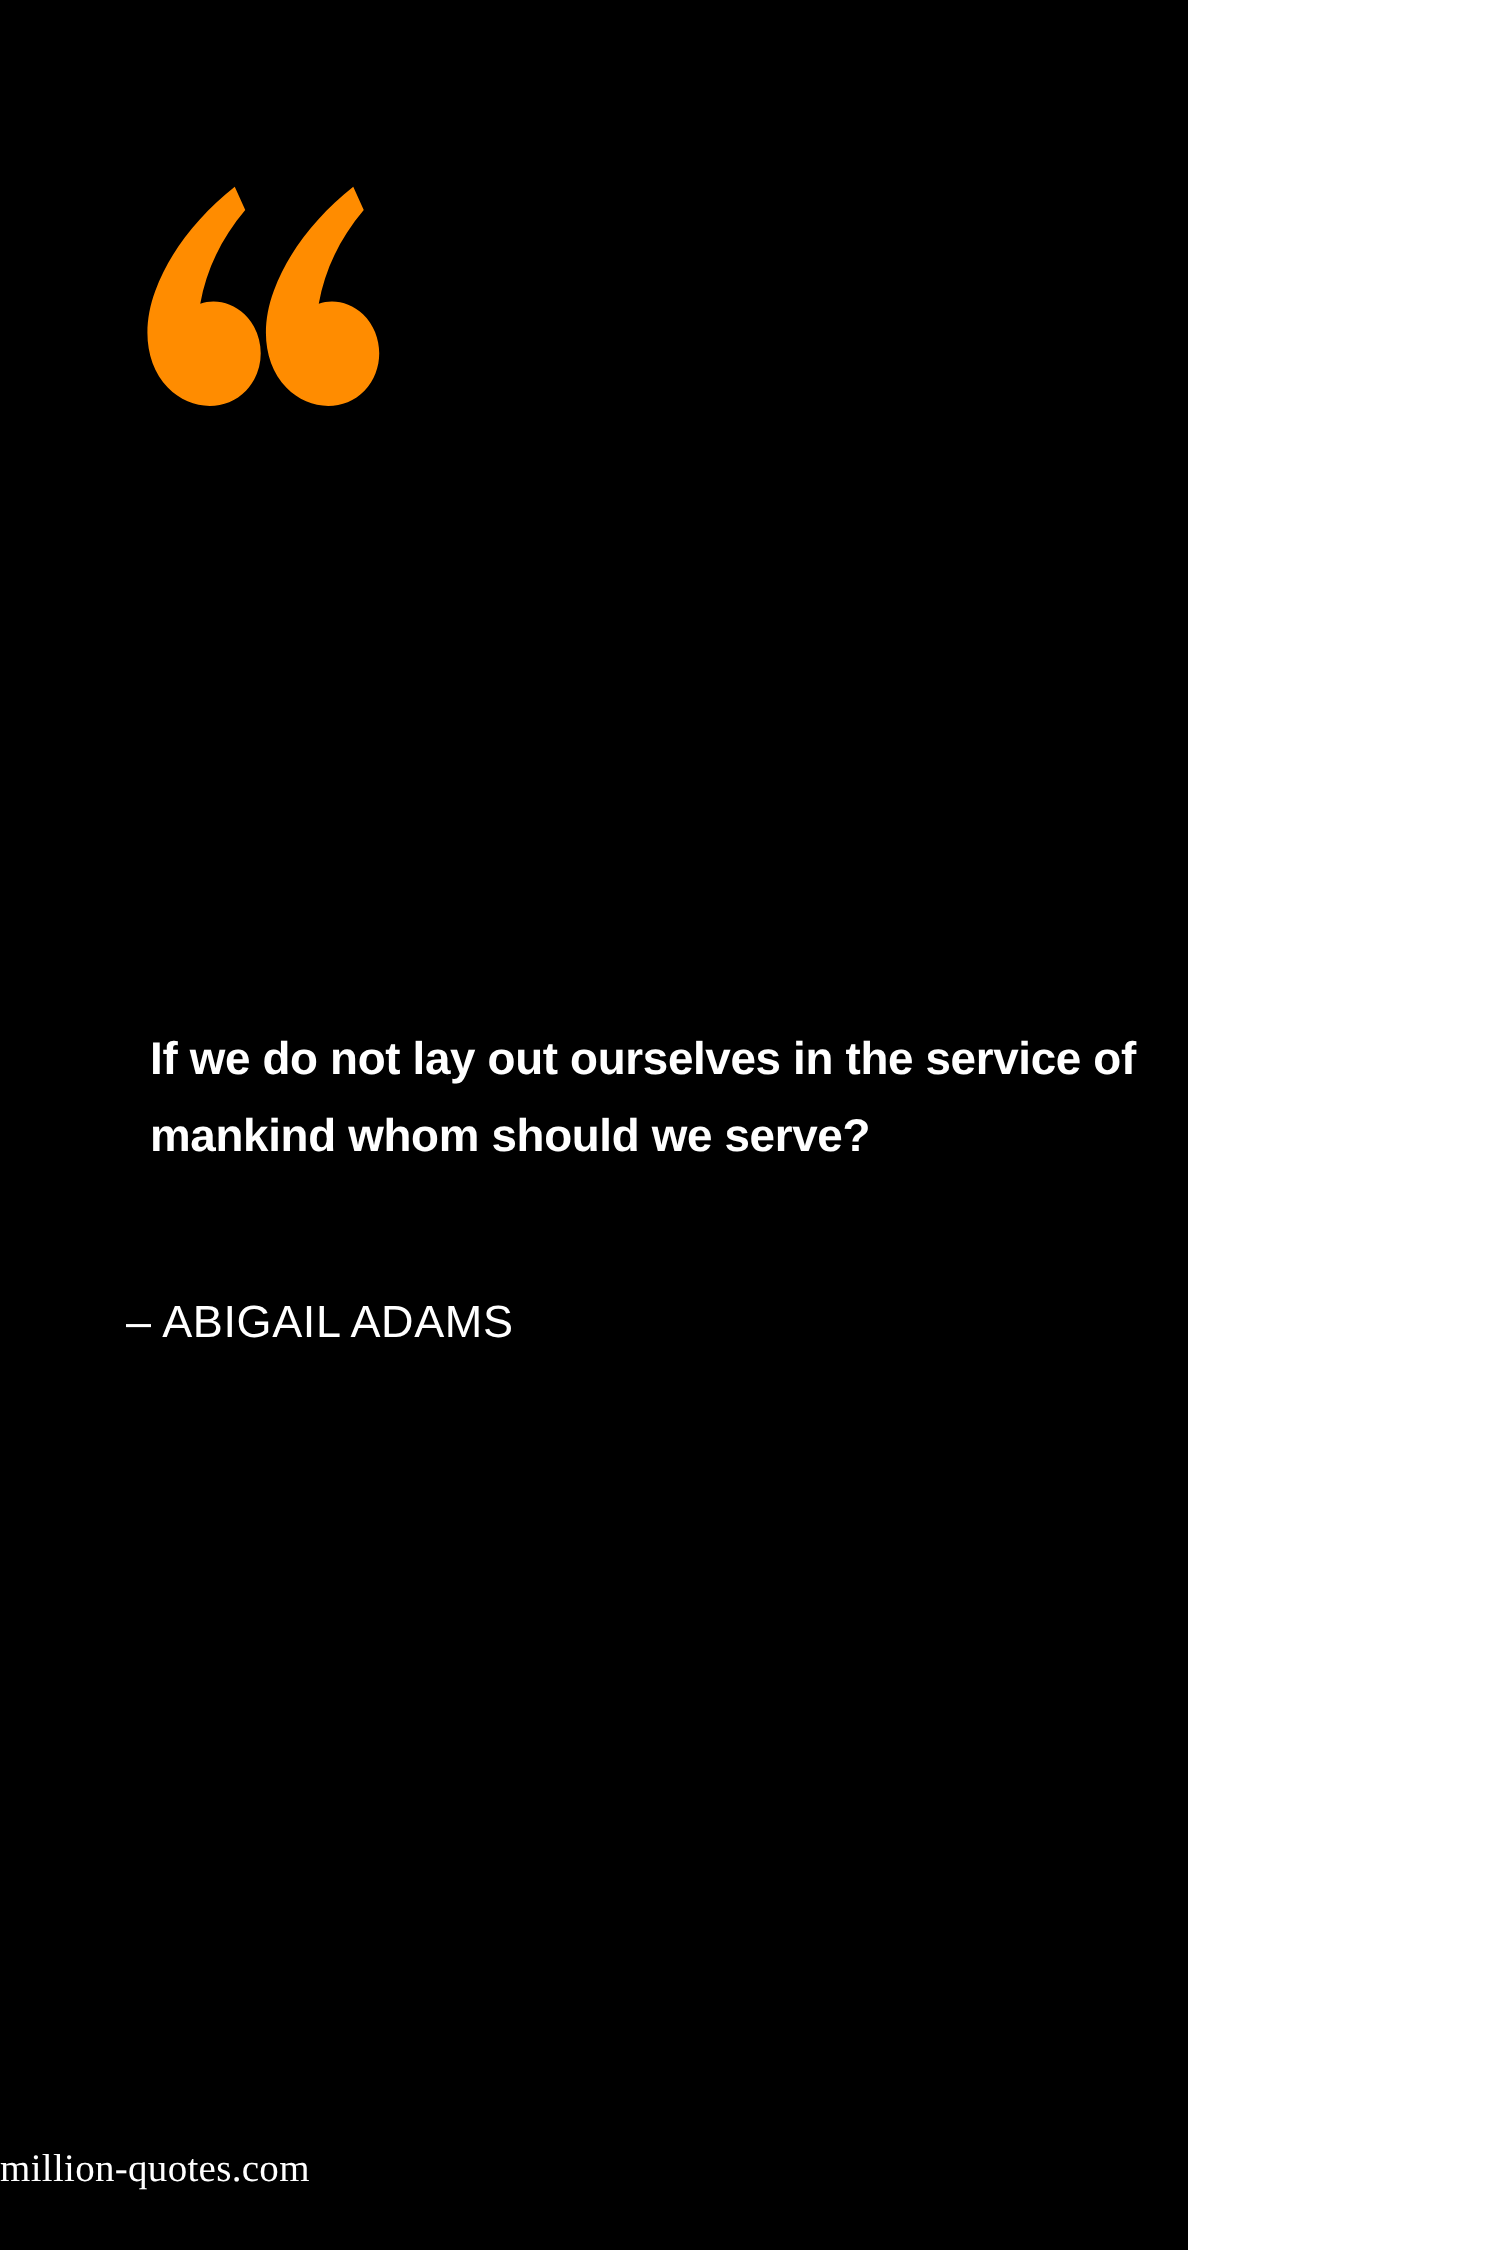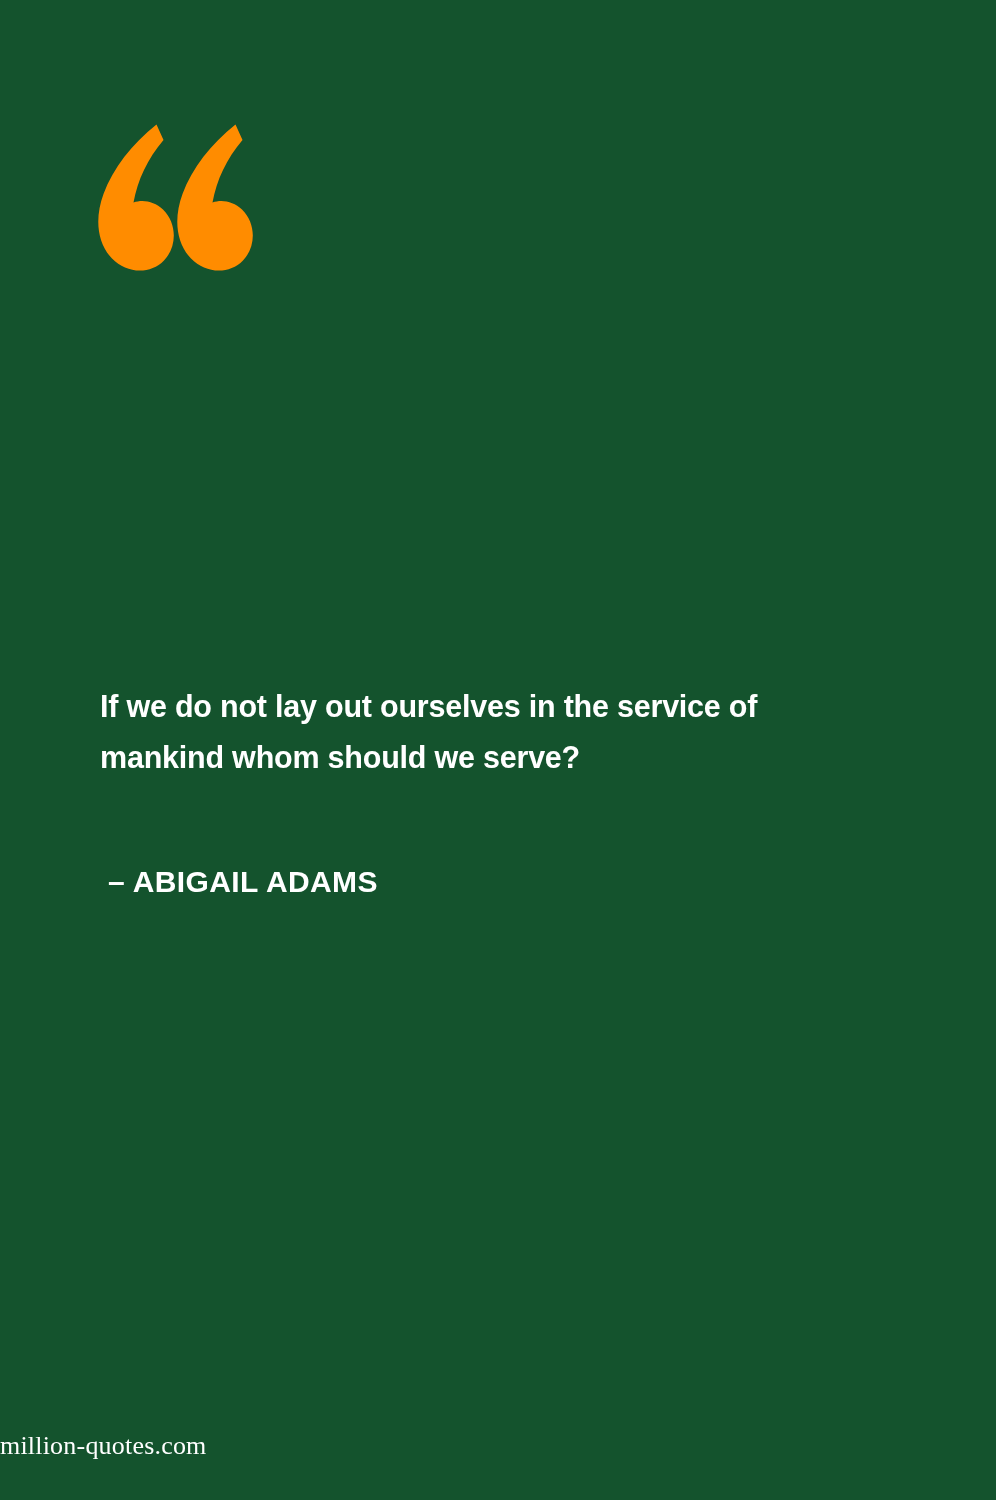--- a/index.html
+++ b/index.html
@@ -16,9 +16,9 @@
 
   #quote-card {
     position: relative;
-    width: 996px;
+    width: 792px;
     height: 1500px;
-    background: #14532d;
+    background: #000000;
     box-sizing: border-box;
   }
 

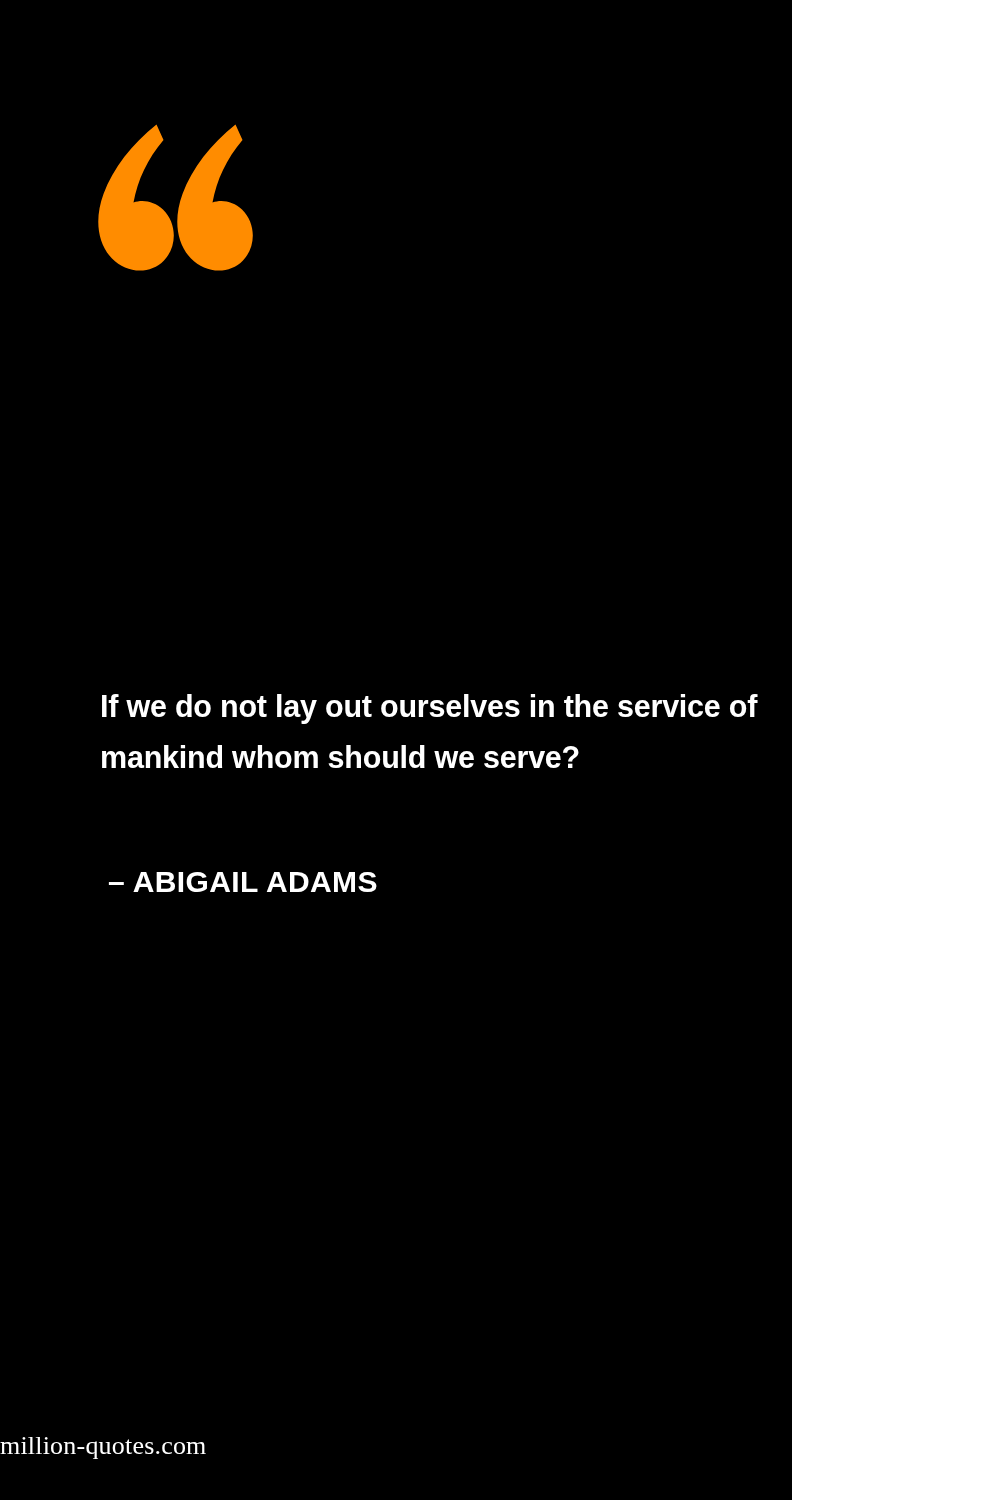--- a/index.html
+++ b/index.html
@@ -55,12 +55,12 @@
   
   #quote-author {
     position: absolute;
-    left: 108px;
+    left: 84px;
     top: 862px;
     color: #ffffff;
     font-family: "Liberation Sans", sans-serif;
     font-size: 30px;
-    font-weight: bold;
+    font-weight: normal;
     letter-spacing: 0.4px;
     line-height: 40px;
     text-transform: uppercase;

